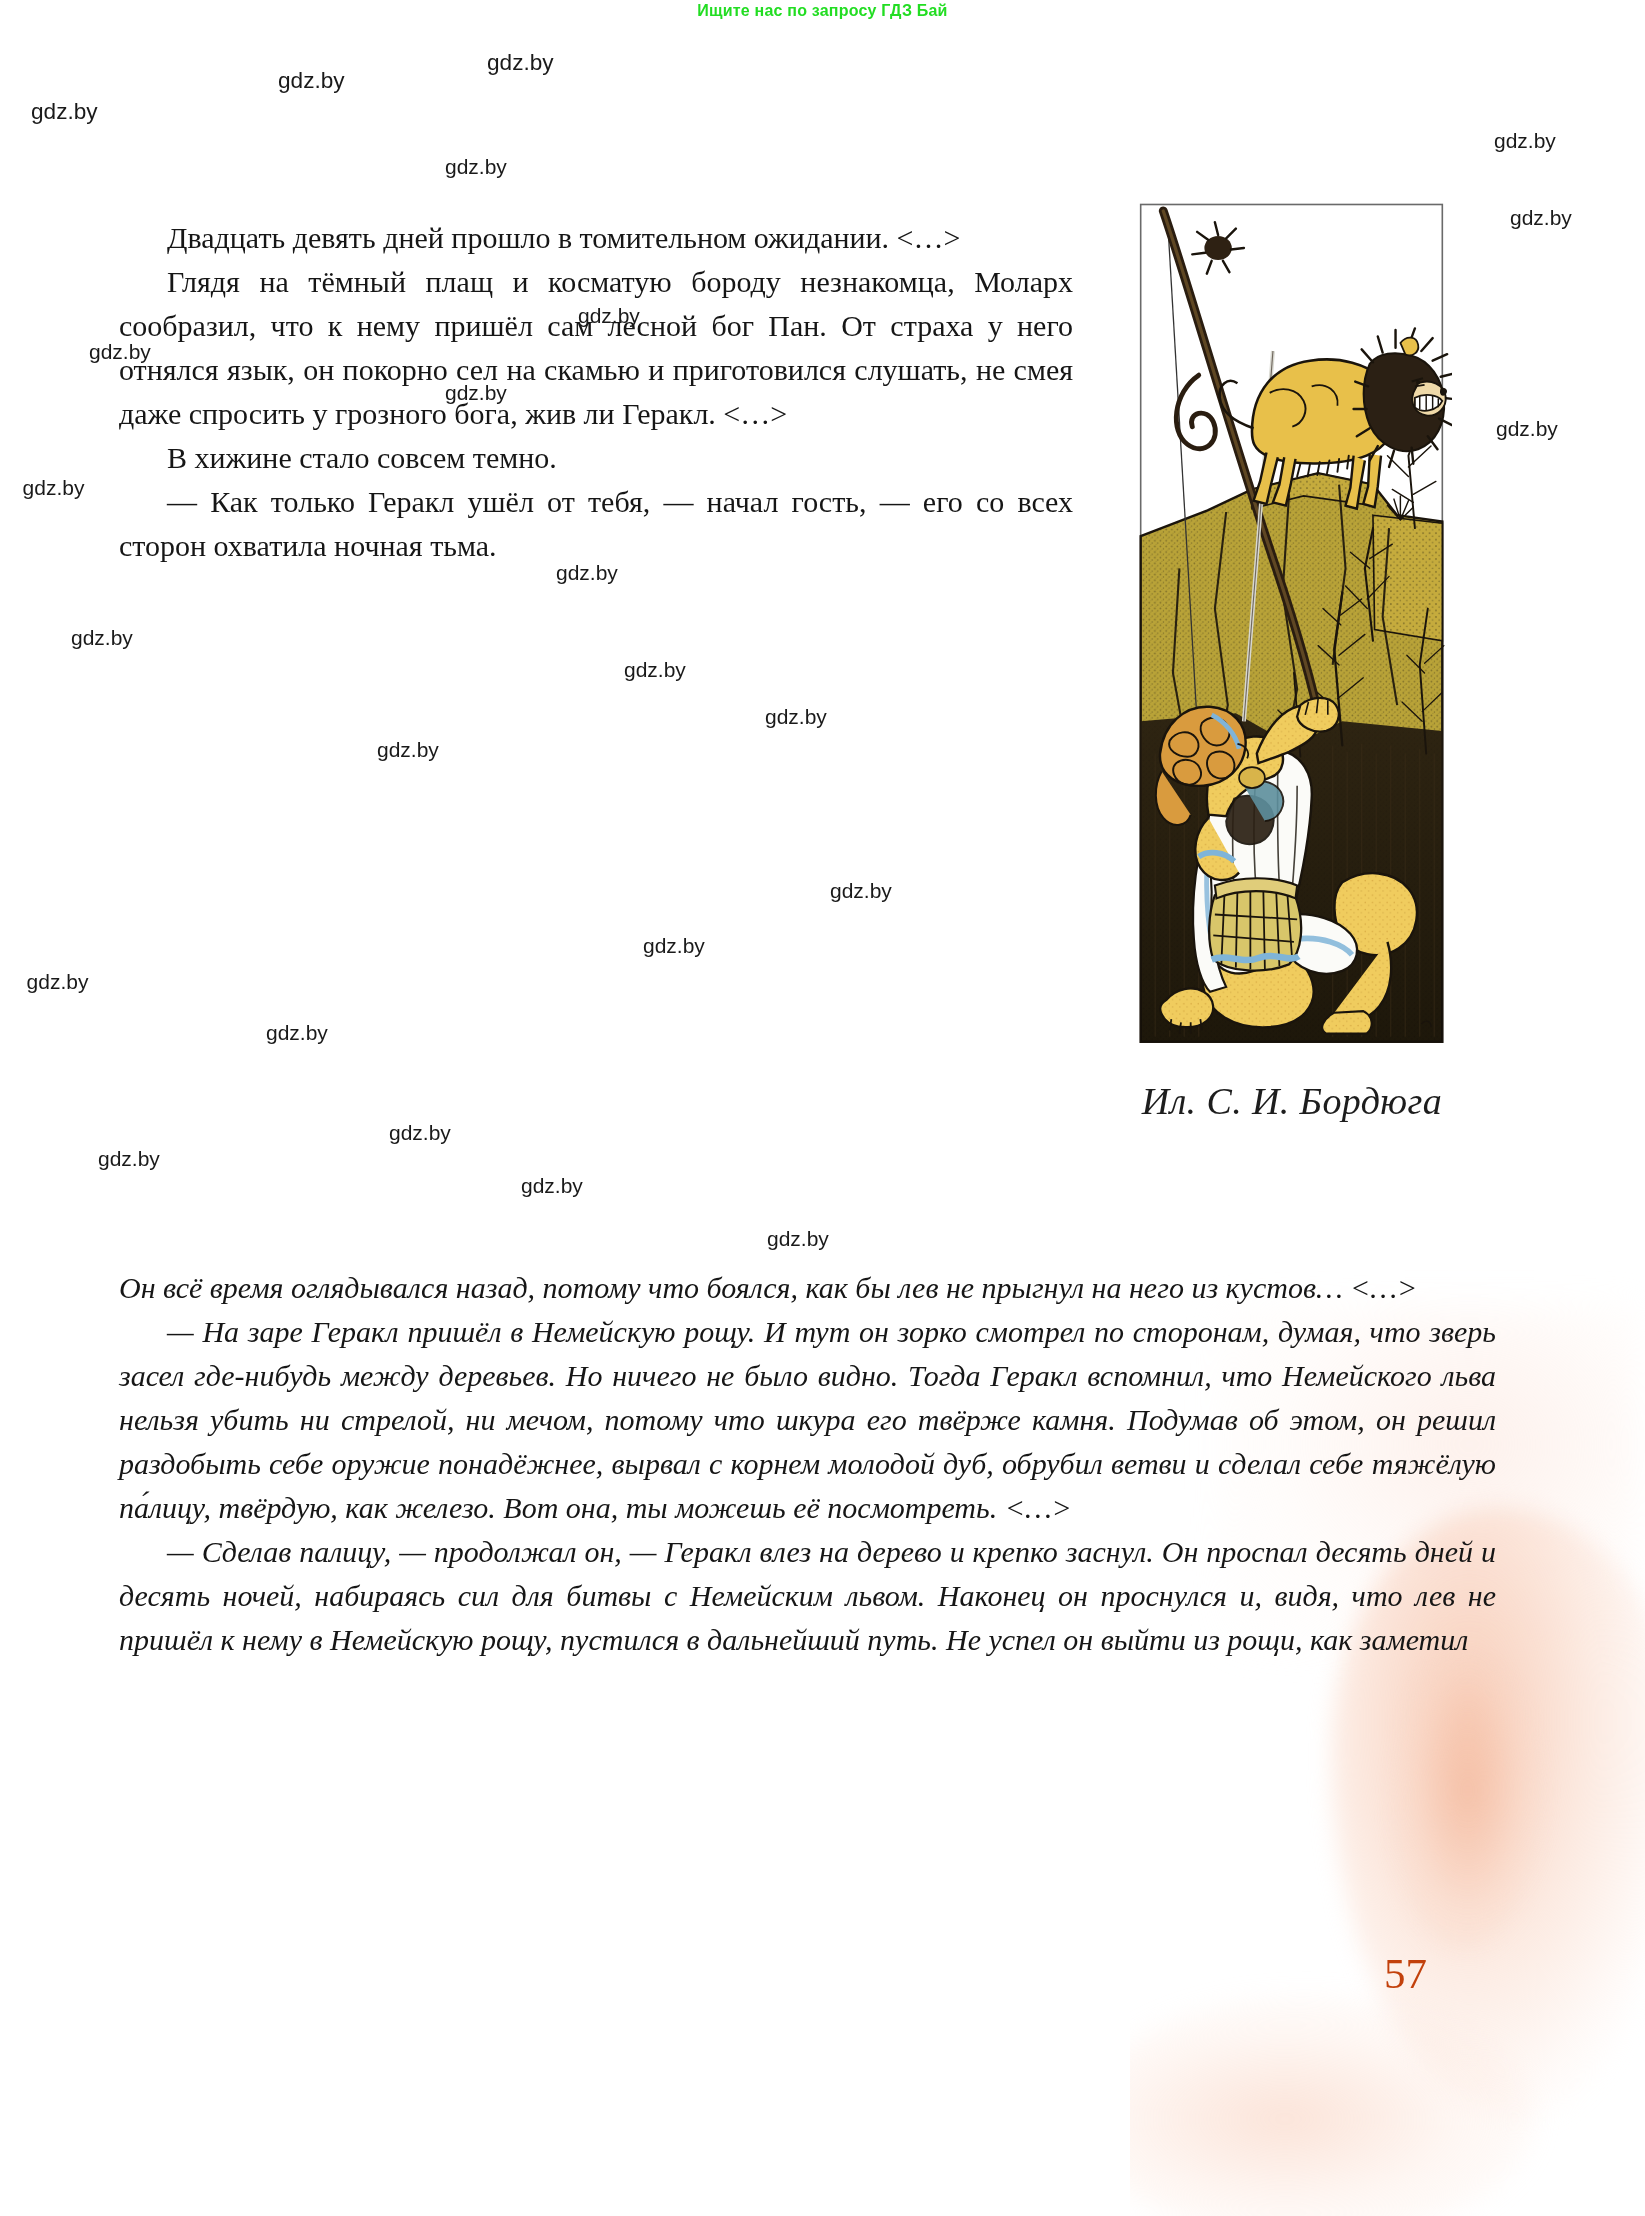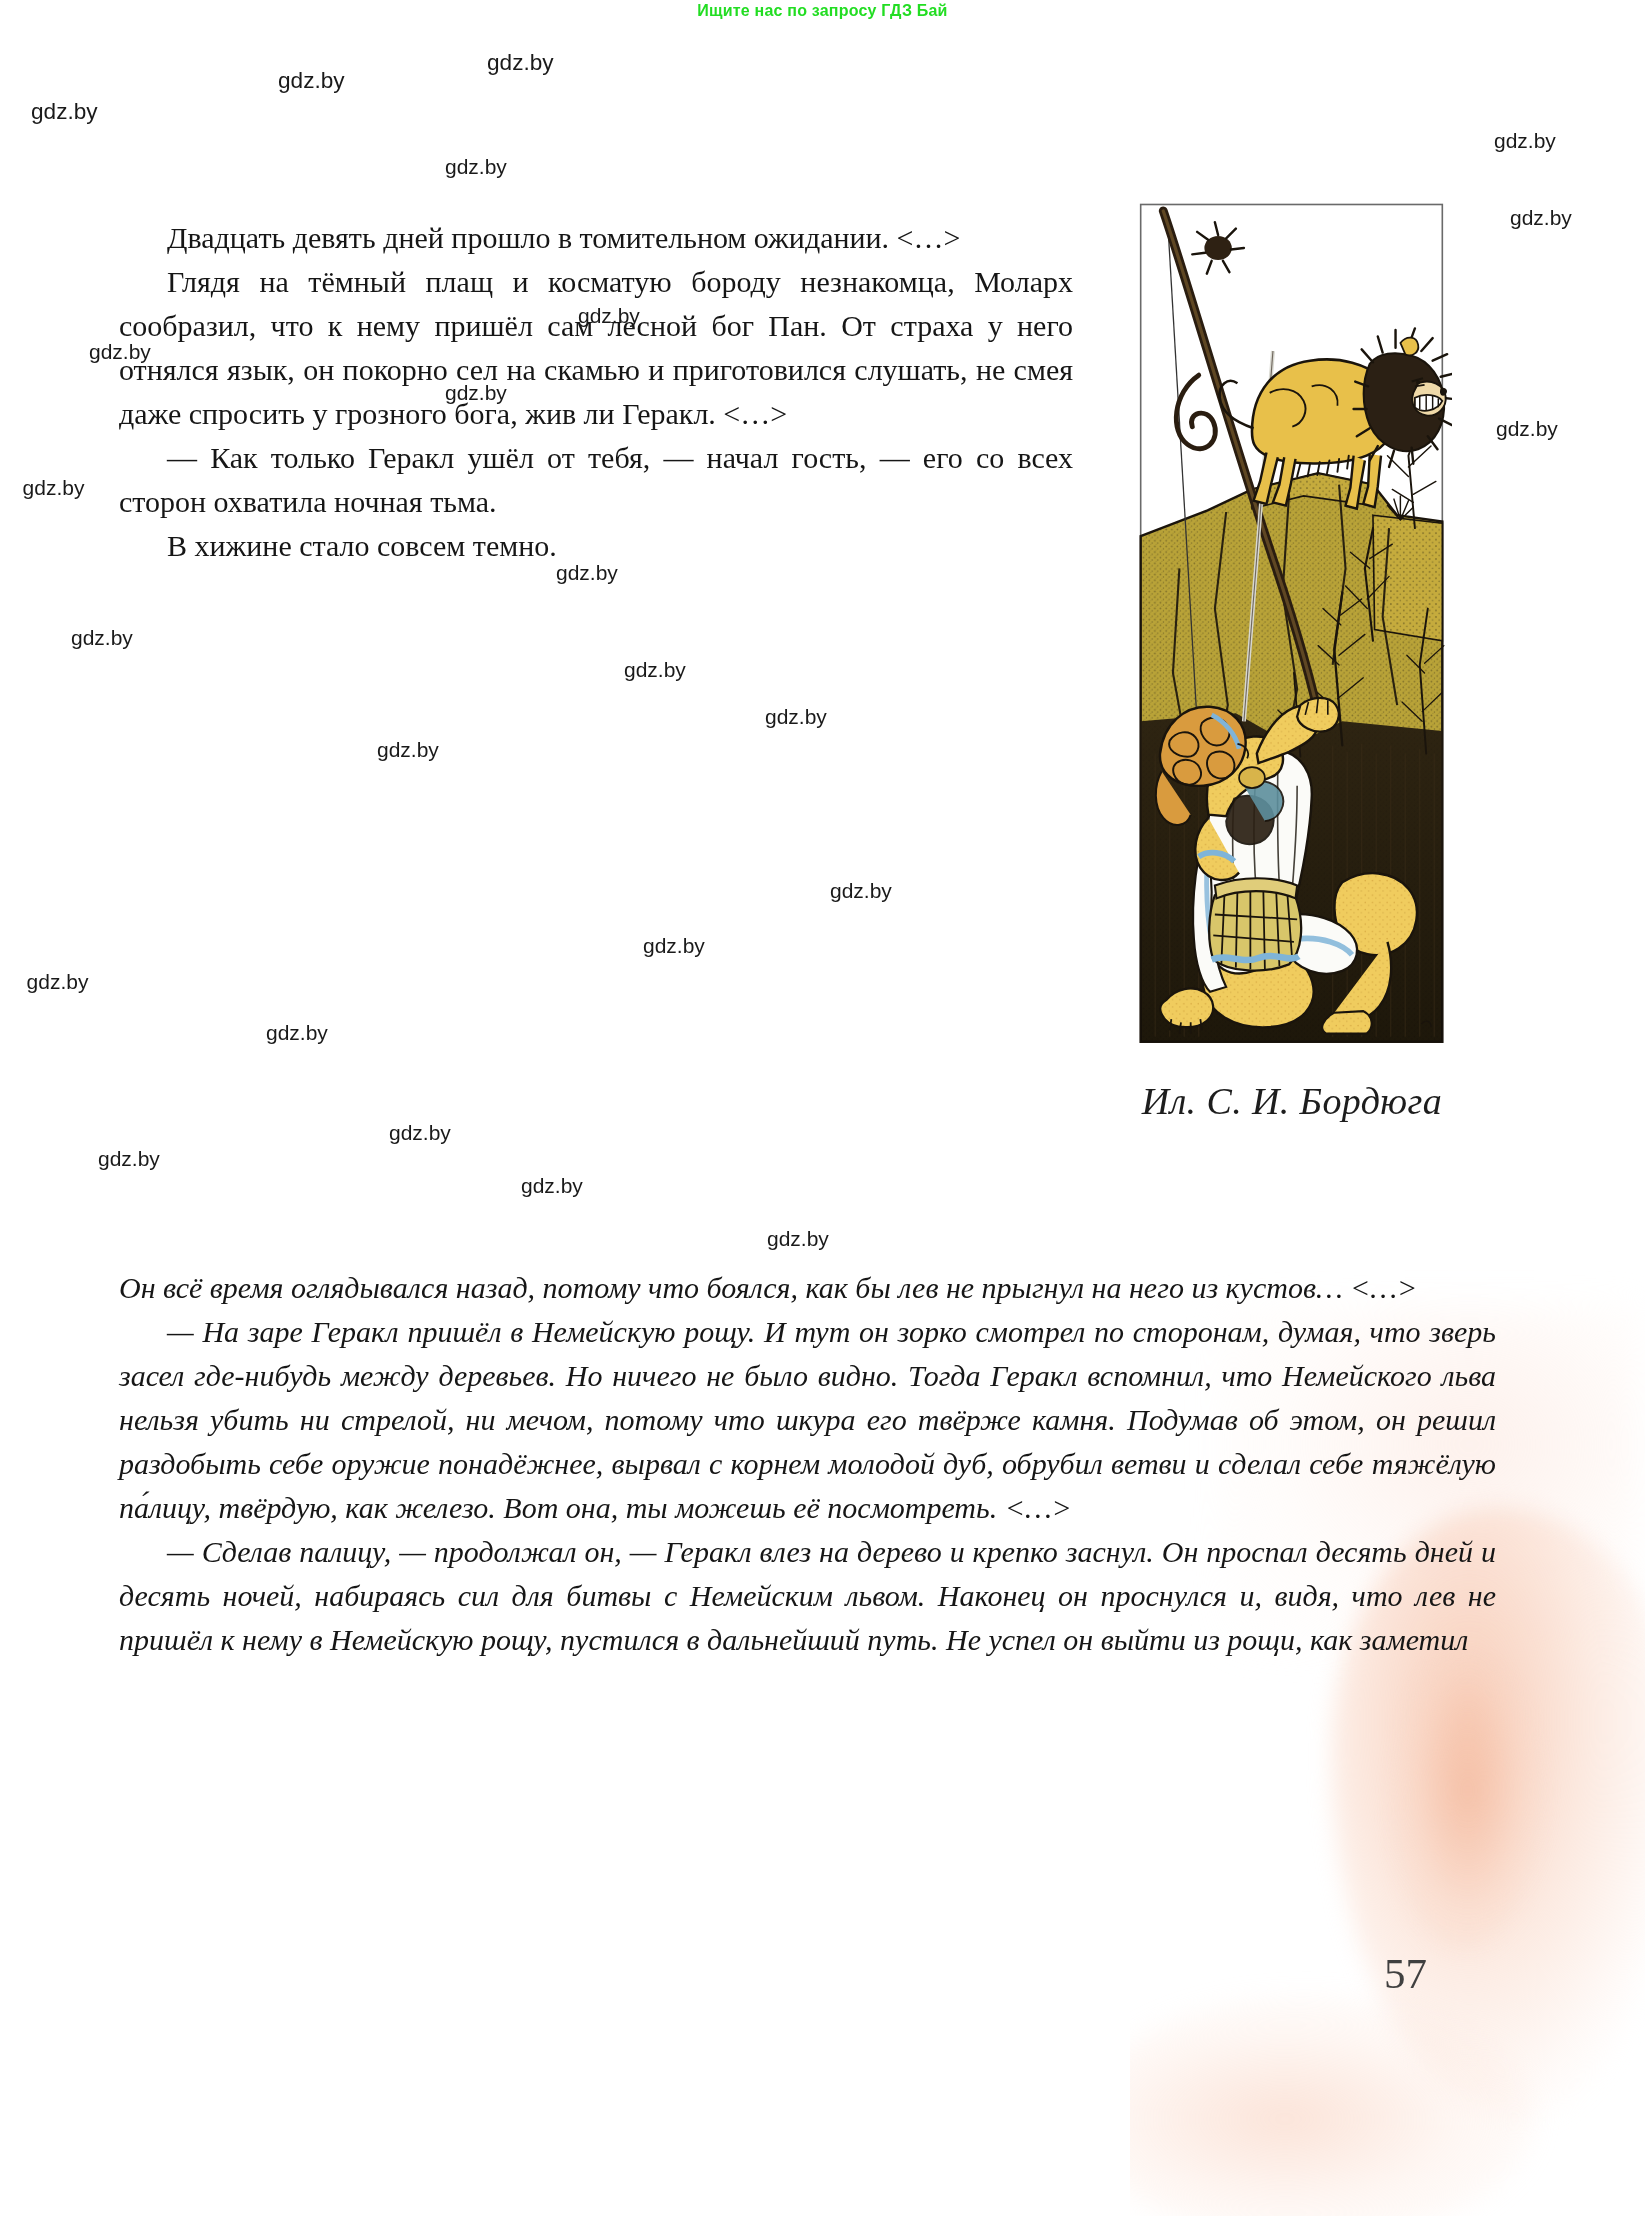--- a/index.html
+++ b/index.html
@@ -203,8 +203,8 @@
   <div class="body-text col-narrow">
     <p>Двадцать девять дней прошло в томительном ожидании. &lt;…&gt;</p>
     <p>Глядя на тёмный плащ и косматую бороду незнакомца, Моларх сообразил, что к нему пришёл сам лесной бог Пан. От страха у него отнялся язык, он покорно сел на скамью и приготовился слушать, не смея даже спросить у грозного бога, жив ли Геракл. &lt;…&gt;</p>
+    <p>В хижине стало совсем темно.</p>
     <p>— Как только Геракл ушёл от тебя, — начал гость, — его со всех сторон охватила ночная тьма.</p>
-    <p>В хижине стало совсем темно.</p>
   </div>
 
   <div class="body-text col-wide">

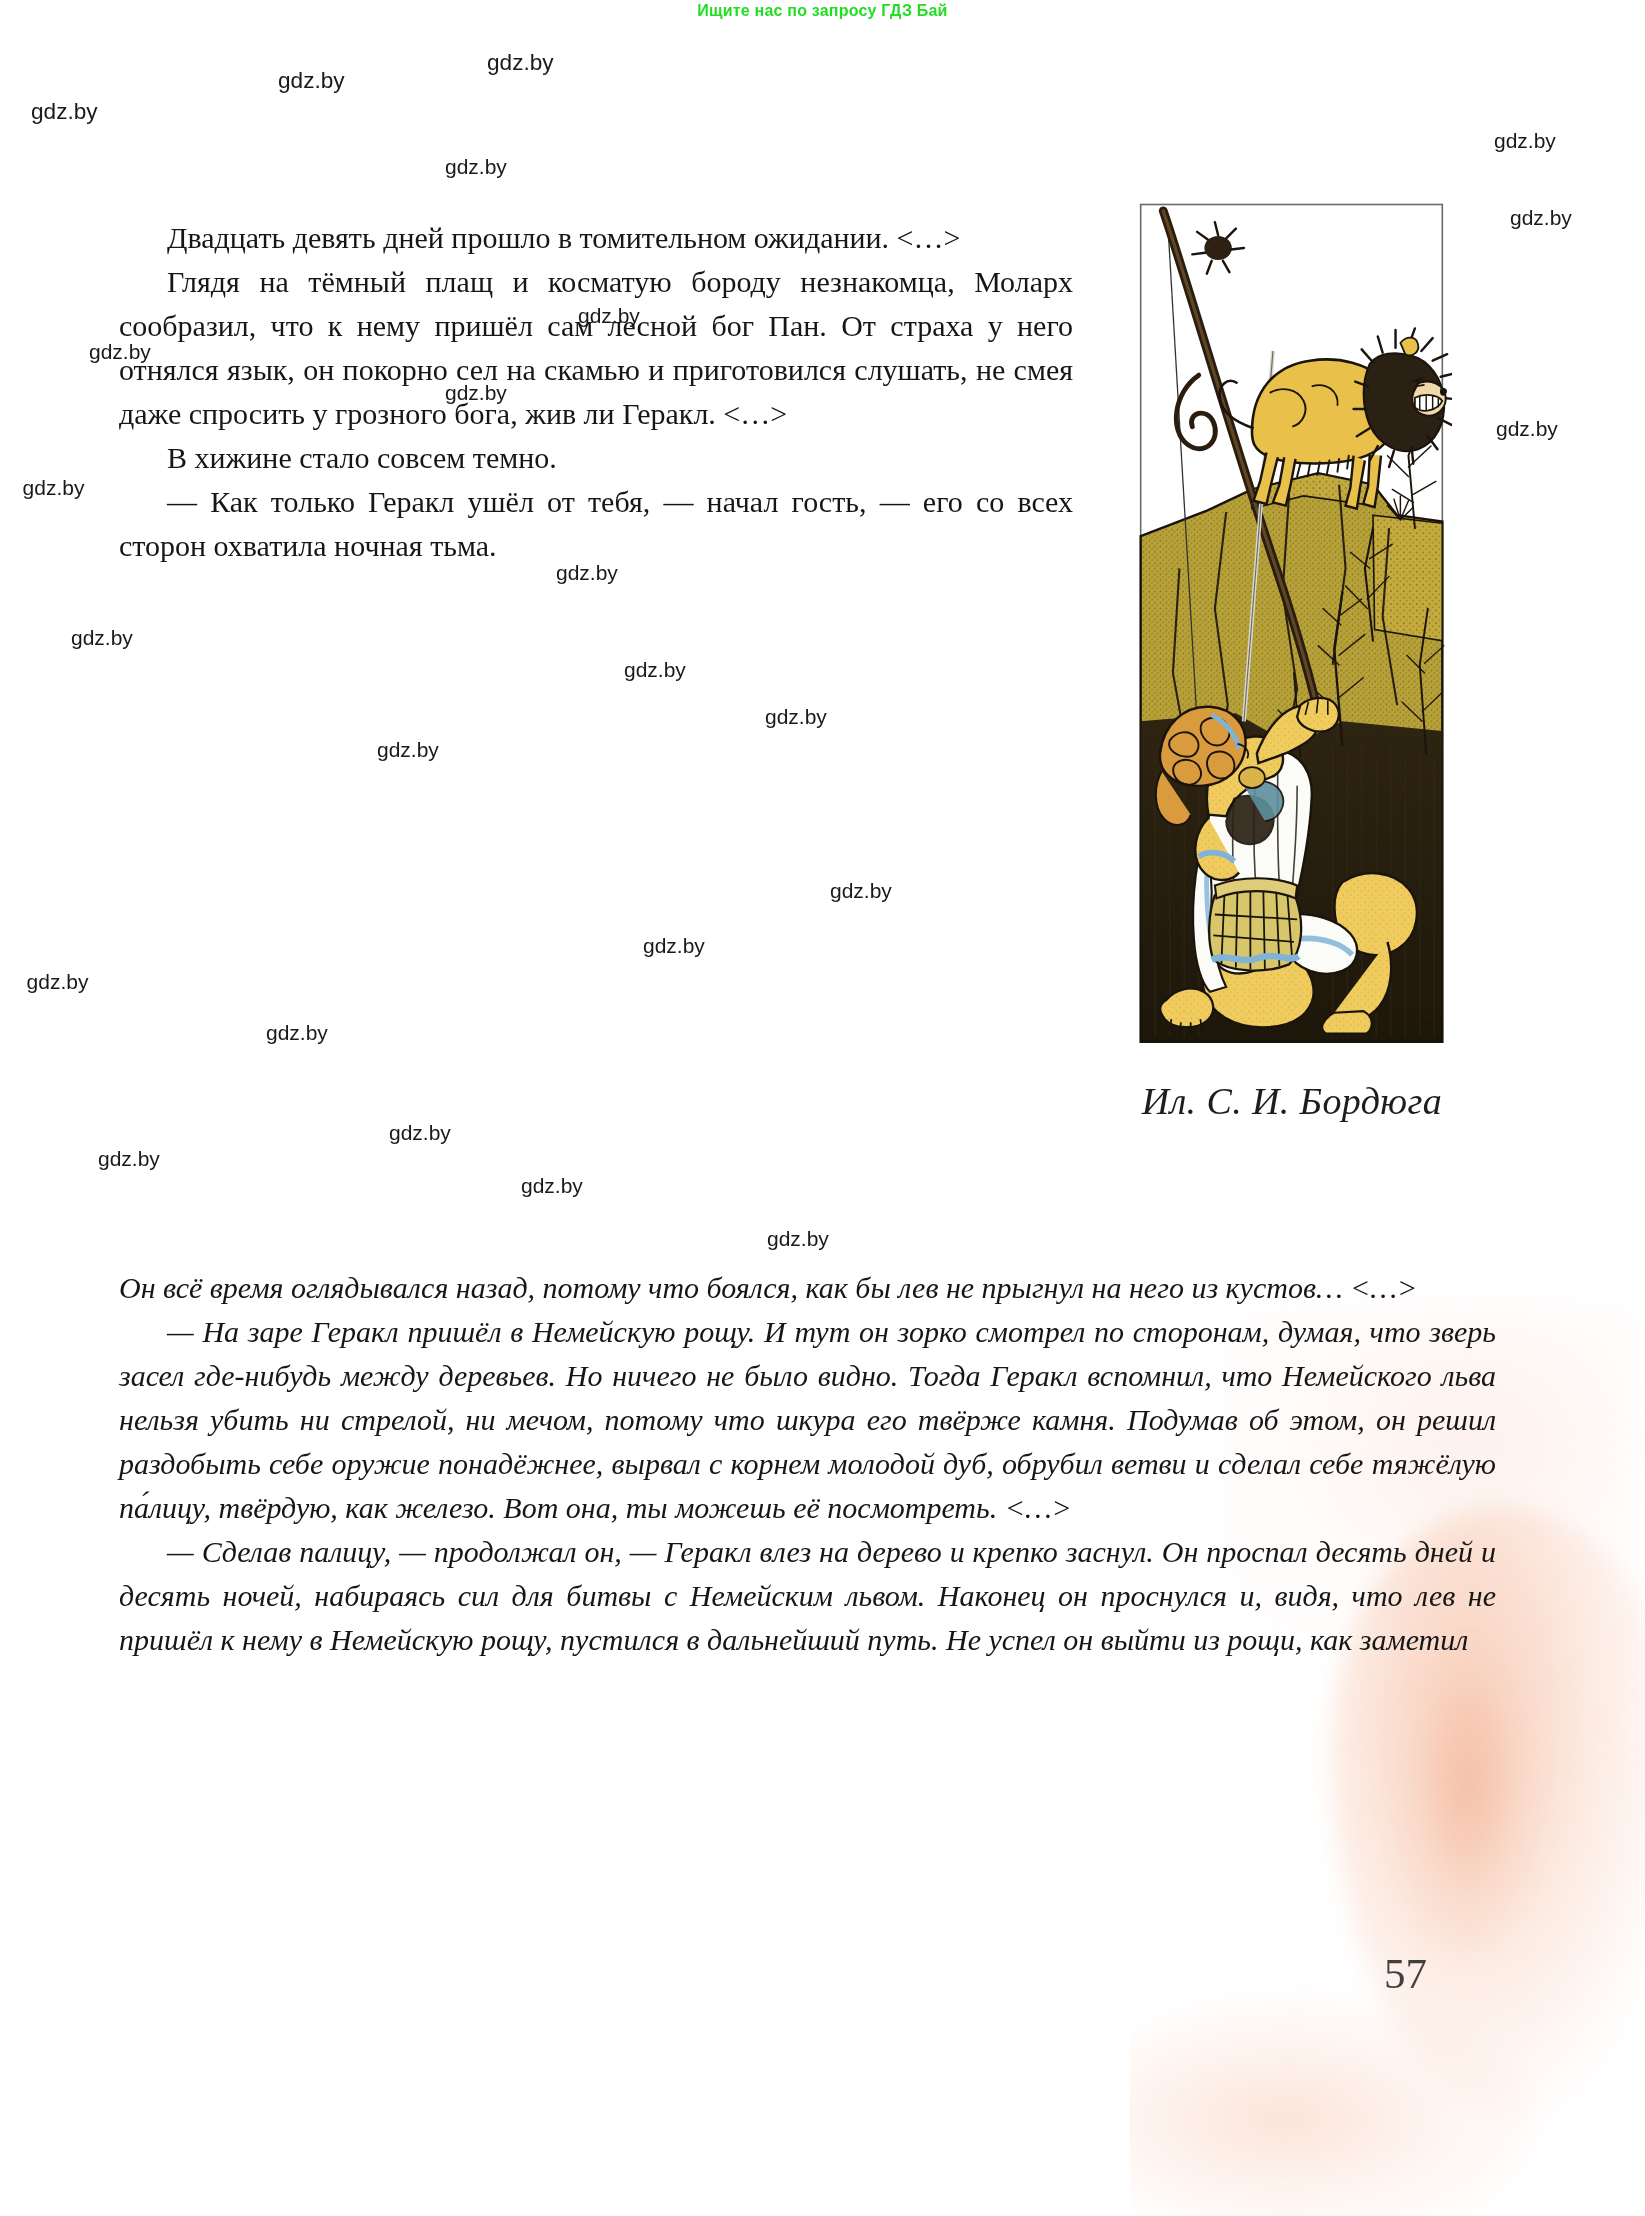--- a/index.html
+++ b/index.html
@@ -170,7 +170,7 @@
     width: 89px;
     text-align: center;
     font-size: 43px;
-    color: #404040;
+    color: #c2410c;
   }
 
   

